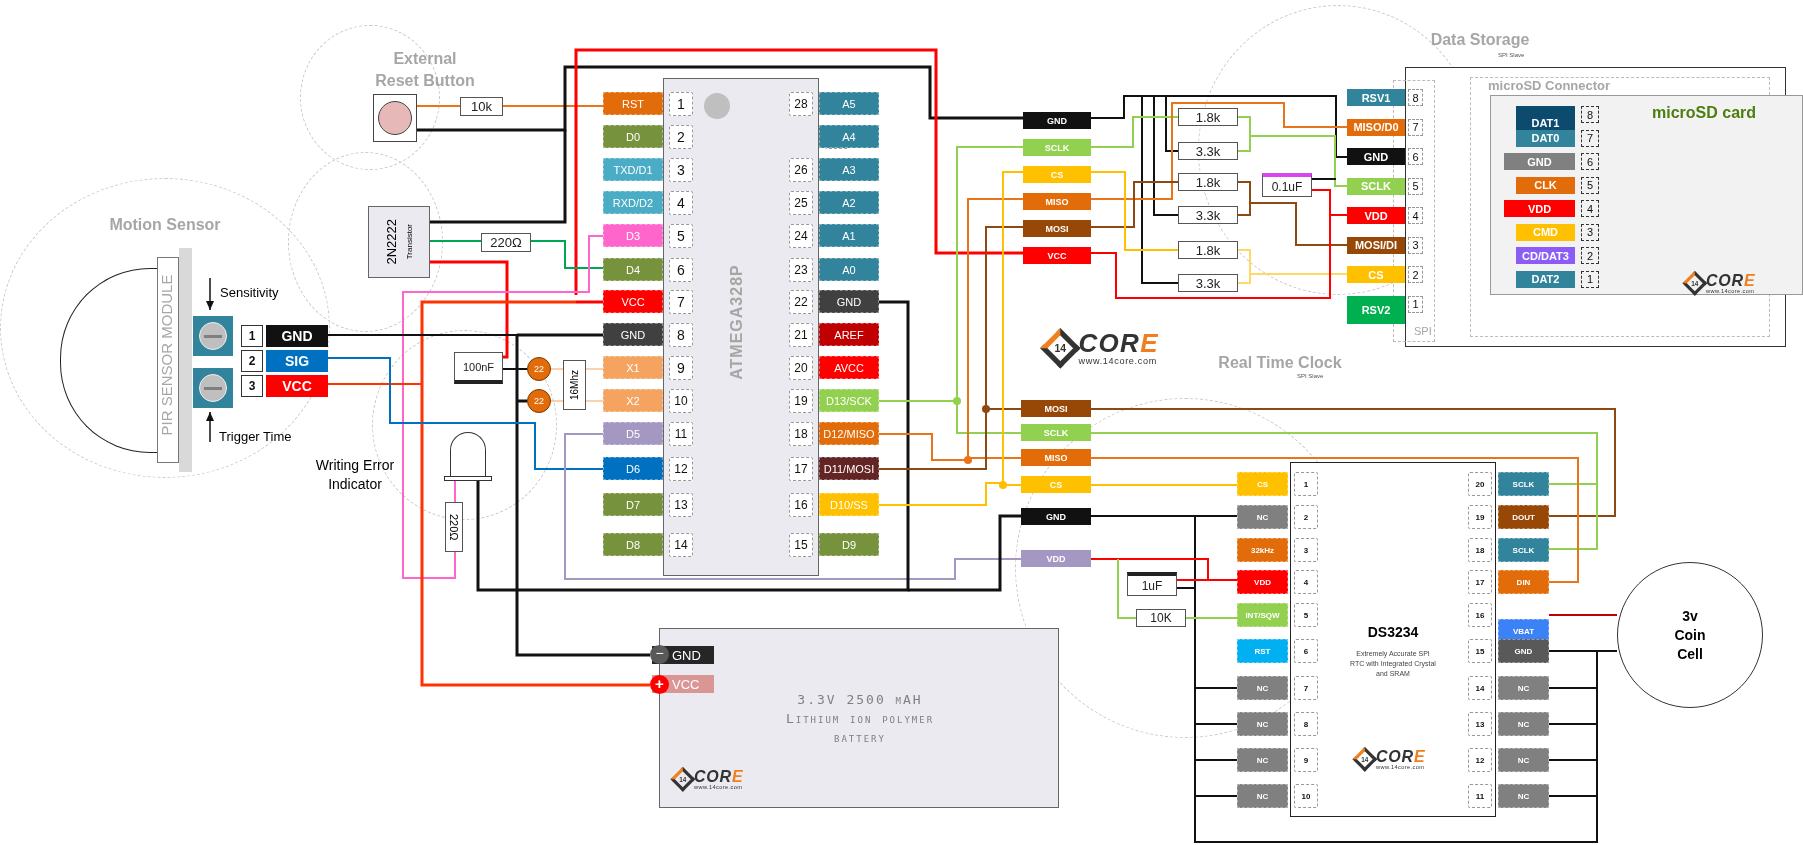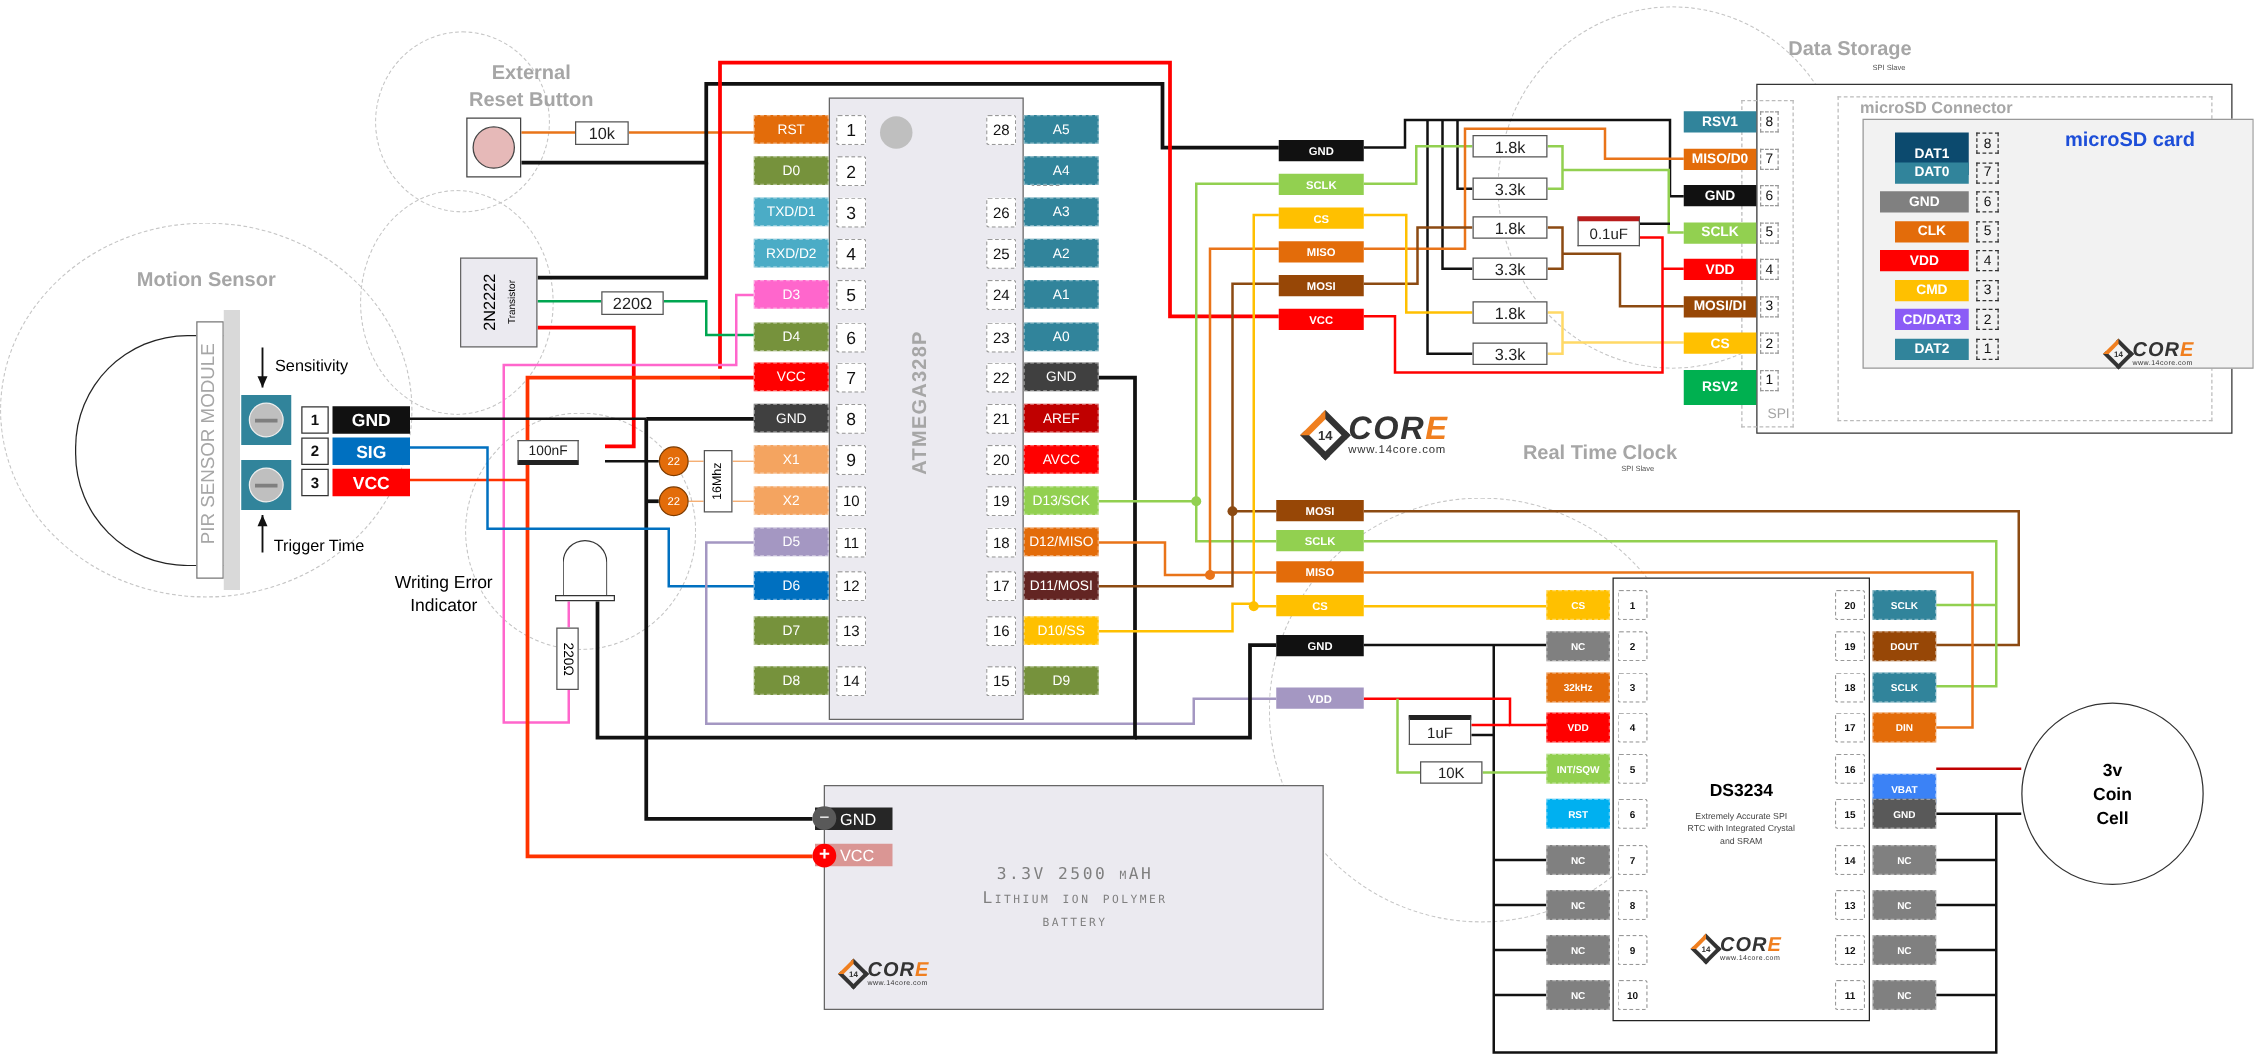--- a/index.html
+++ b/index.html
@@ -257,7 +257,7 @@
 <div class="abs" style="left:1393px;top:80px;width:42px;height:262px;border:1px dashed #bbb;"></div>
 <div class="abs" style="left:1488px;top:78px;color:#a6a6a6;font-weight:bold;font-size:13px;">microSD Connector</div>
 <div class="abs" style="left:1490px;top:95px;width:313px;height:200px;background:#f2f2f2;border:1px solid #999;"></div>
-<div class="abs" style="left:1652px;top:104px;color:#1d4ed8;font-weight:bold;font-size:16px;">microSD card</div>
+<div class="abs" style="left:1652px;top:104px;color:#4d7c0f;font-weight:bold;font-size:16px;">microSD card</div>
 <div class="abs" style="left:1414px;top:325px;color:#a6a6a6;font-size:11px;">SPI</div>
 <div id="sd-pins">
     <div class="pin" style="left:1347px;top:89px;width:58px;height:17px;background:#31849b;font-weight:bold;font-size:11px;border:none;">RSV1</div>

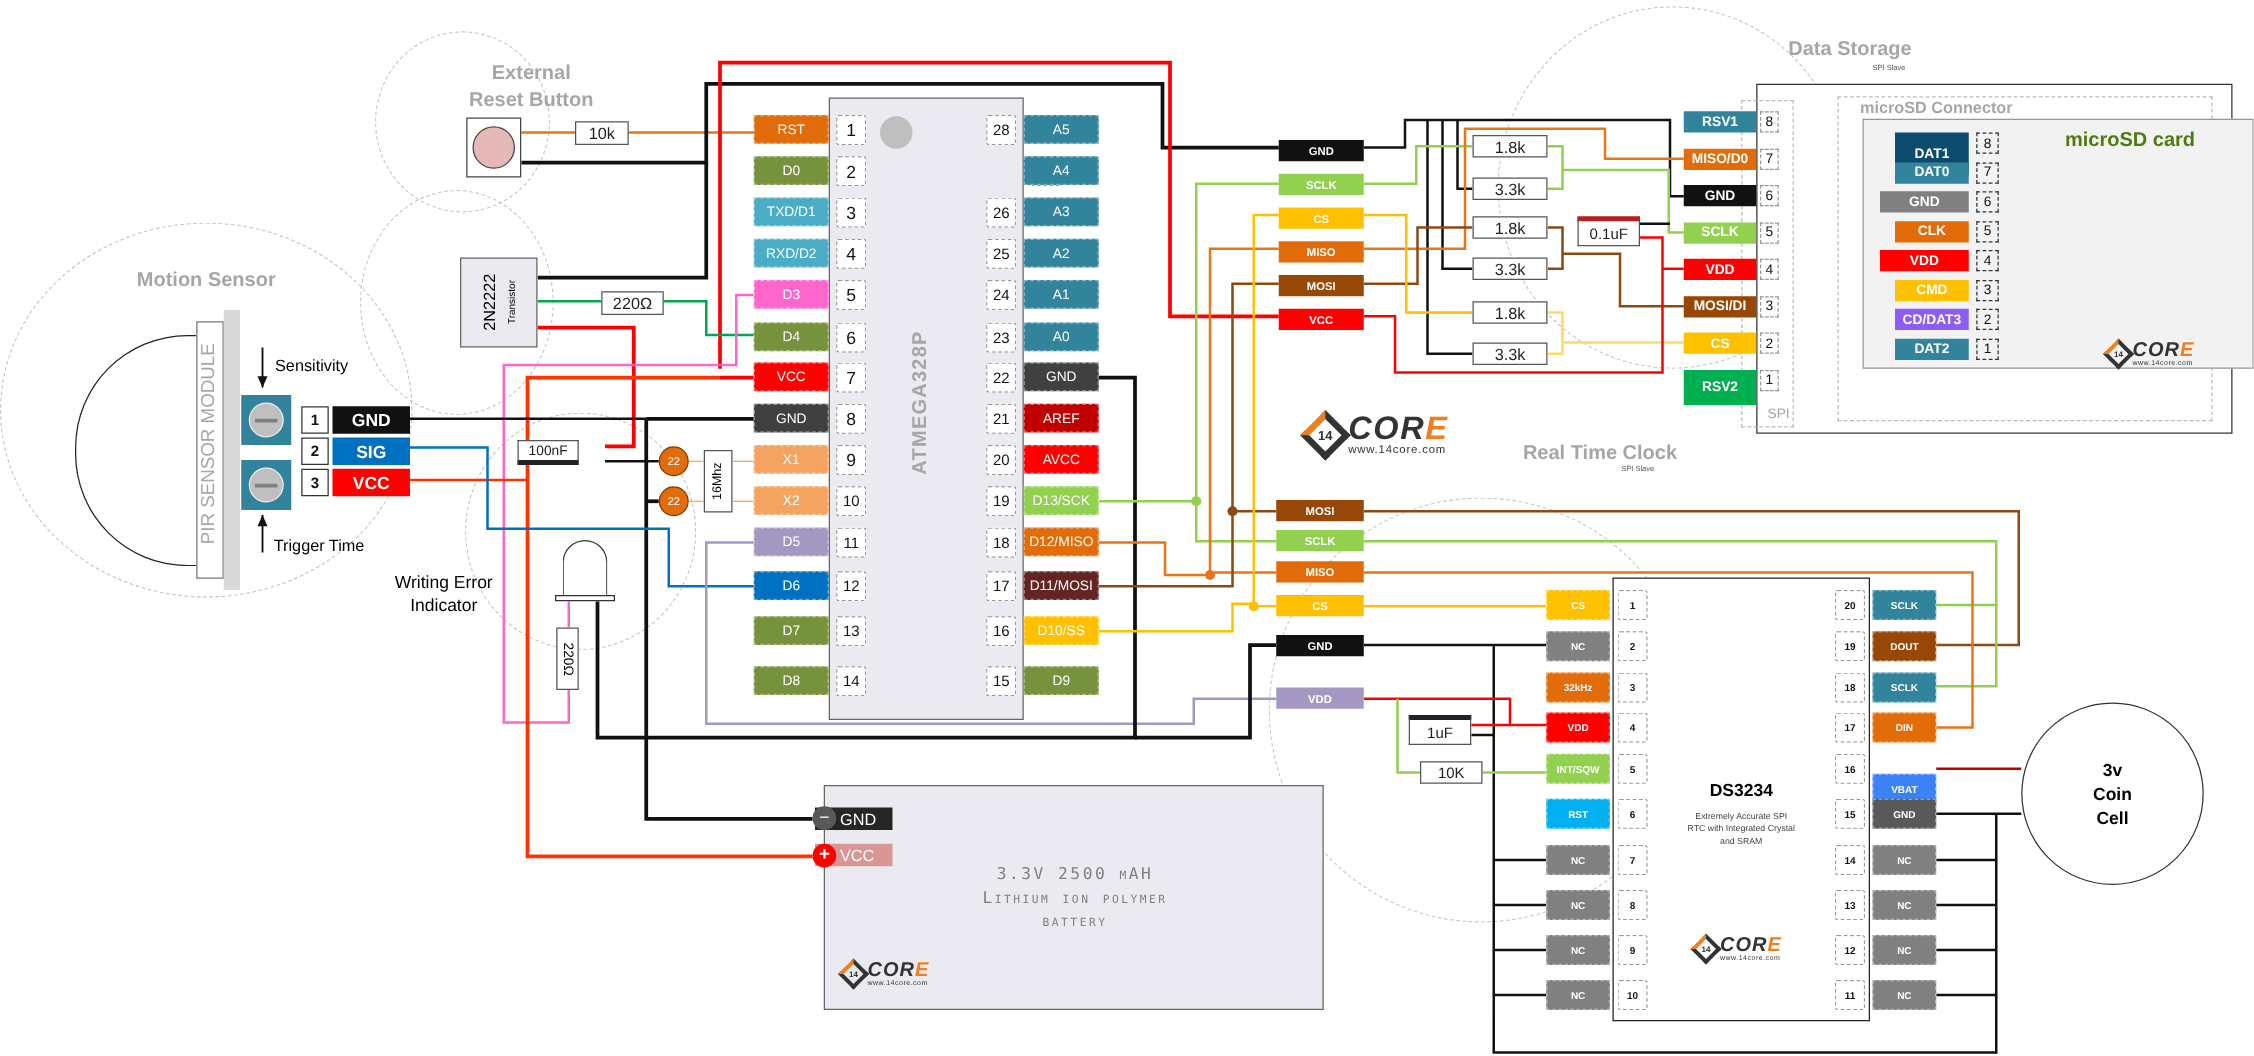--- a/index.html
+++ b/index.html
@@ -248,7 +248,7 @@
     <div class="res" style="left:1178px;top:241px;width:60px;height:18px;">1.8k</div>
     <div class="res" style="left:1178px;top:274px;width:60px;height:18px;">3.3k</div>
   </div>
-<div class="res" style="left:1262px;top:173px;width:50px;height:24px;border-top:4px solid #b91c1c;font-size:12px;">0.1uF</div>
+<div class="res" style="left:1262px;top:173px;width:50px;height:24px;border-top:4px solid #d946ef;font-size:12px;">0.1uF</div>
 
 <div class="abs title" style="left:1400px;top:31px;width:160px;">Data Storage</div>
 <div class="abs sub" style="left:1498px;top:52px;">SPI Slave</div>

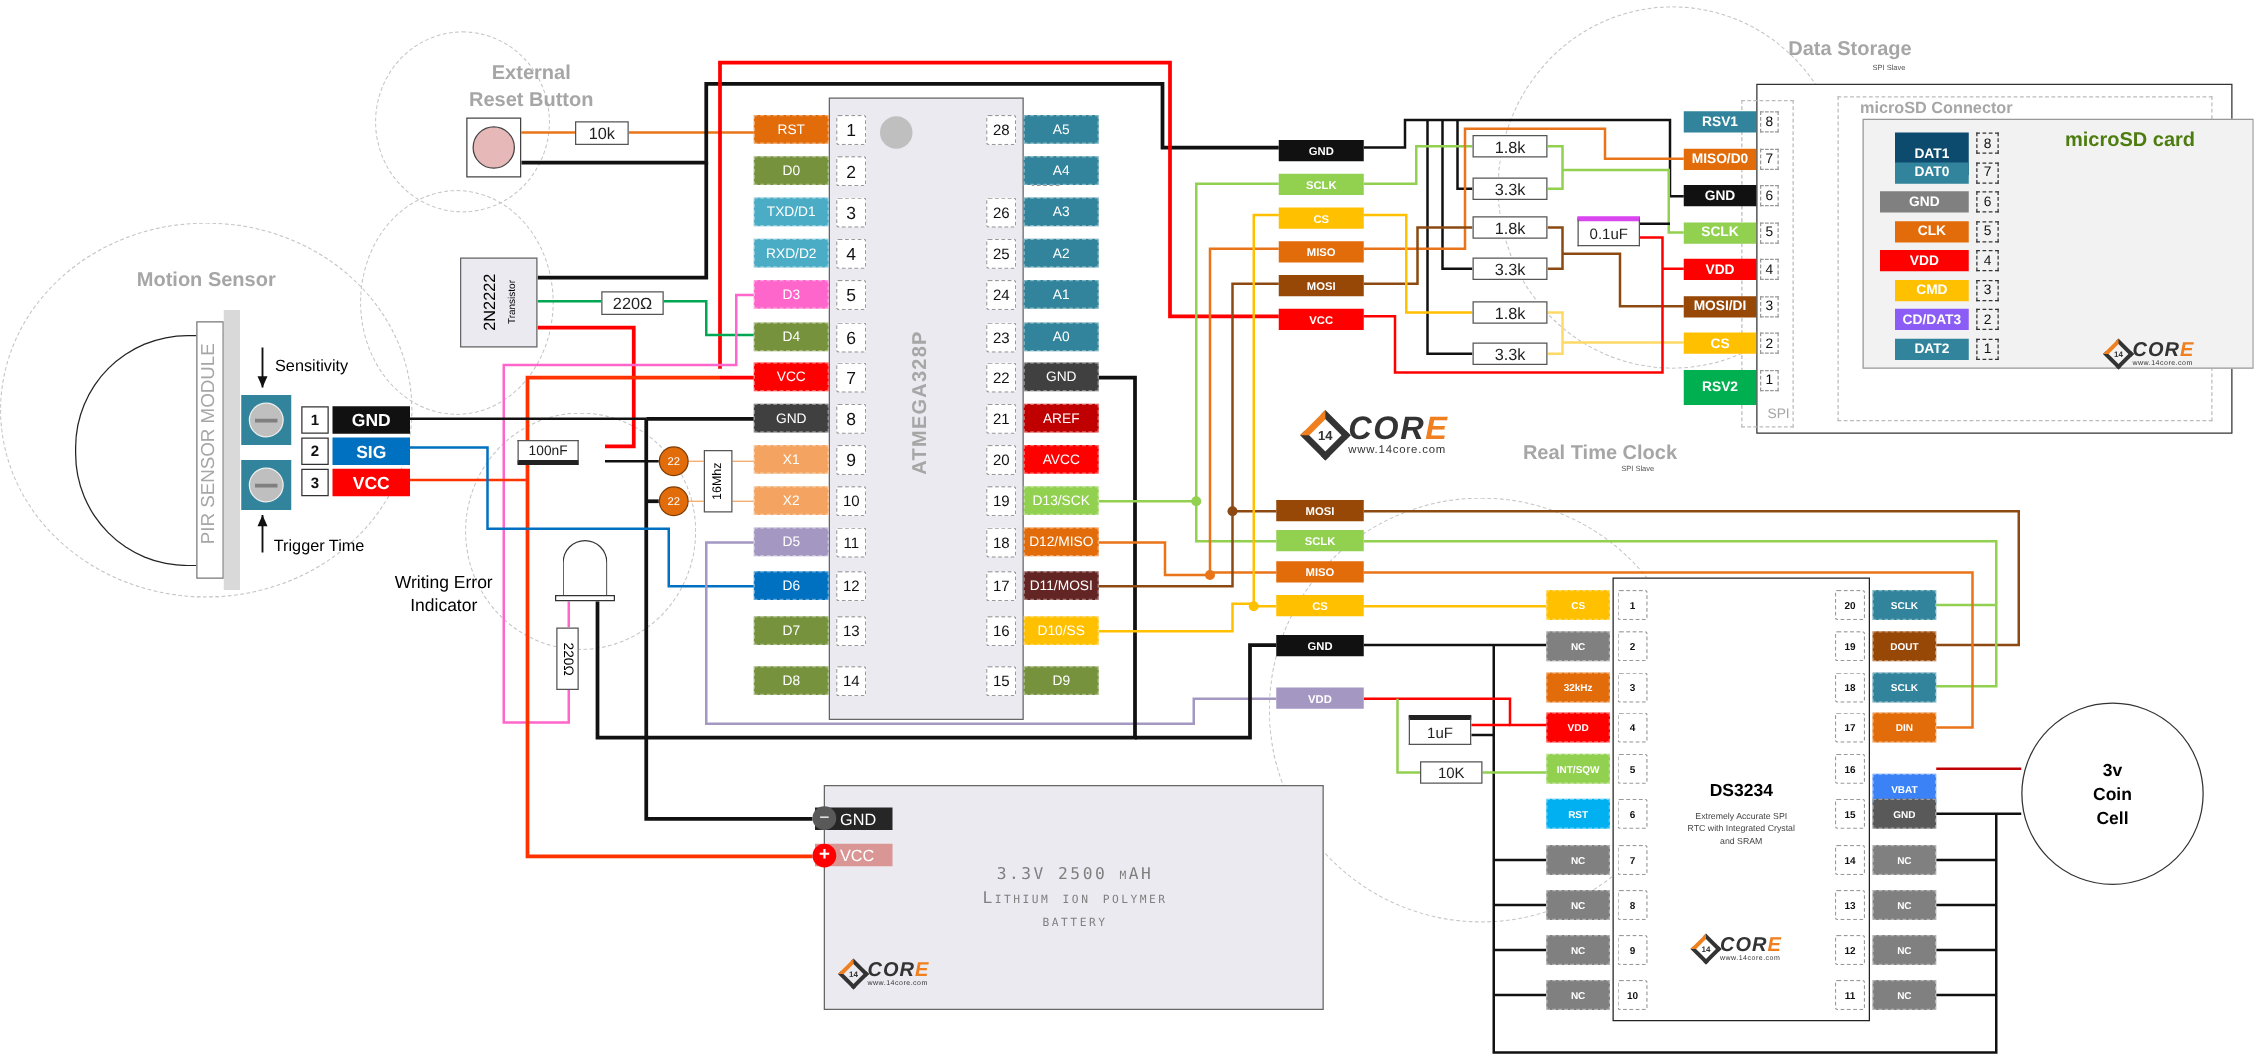--- a/index.html
+++ b/index.html
@@ -154,7 +154,7 @@
   <span style="writing-mode:vertical-rl;transform:rotate(180deg);font-size:8px;">Transistor</span>
 </div>
 <div class="res" style="left:481px;top:233px;width:50px;height:19px;">220Ω</div>
-<div class="res" style="left:414px;top:352px;width:49px;height:20px;border-bottom:4px solid #222;font-size:11px;">100nF</div>
+<div class="res" style="left:454px;top:352px;width:49px;height:32px;border-bottom:4px solid #222;font-size:11px;">100nF</div>
 <div class="abs" style="left:527px;top:357px;width:24px;height:24px;border-radius:50%;background:#e36c0a;border:1px solid #7a3a00;color:#fff;font-size:9px;display:flex;align-items:center;justify-content:center;">22</div>
 <div class="abs" style="left:527px;top:389px;width:24px;height:24px;border-radius:50%;background:#e36c0a;border:1px solid #7a3a00;color:#fff;font-size:9px;display:flex;align-items:center;justify-content:center;">22</div>
 <div class="abs" style="left:563px;top:360px;width:23px;height:50px;border:1px solid #555;background:#fff;display:flex;align-items:center;justify-content:center;">

